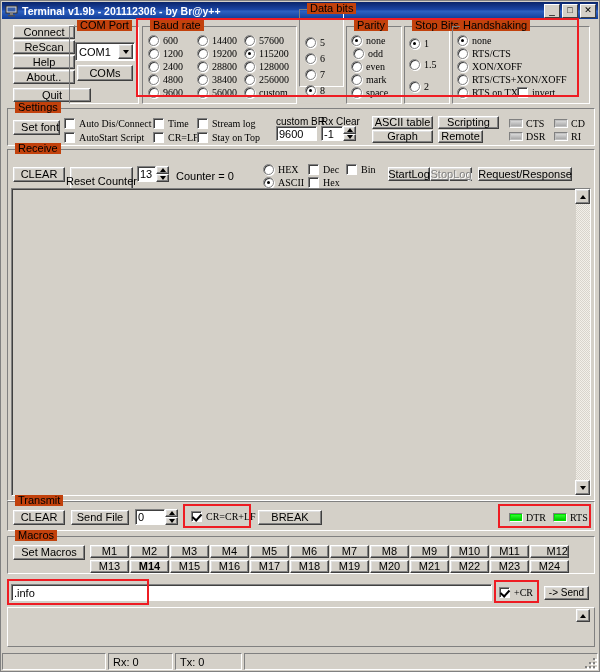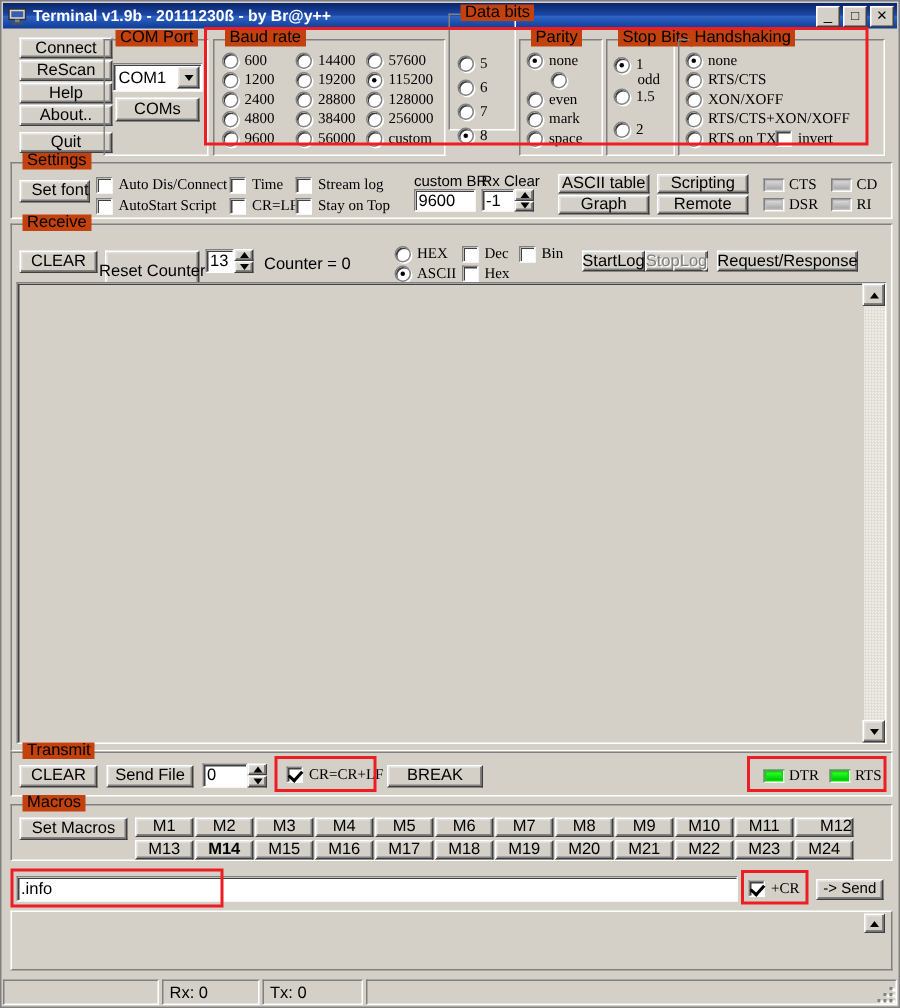--- a/index.html
+++ b/index.html
@@ -320,7 +320,7 @@
       <span class="radio on"></span>
       <span class="lbl">none</span>
     </div>
-  <div class="rowitem" style="left:366px;top:47px;gap:43px;">
+  <div class="rowitem" style="left:352px;top:47px;">
       <span class="radio"></span>
       <span class="lbl">odd</span>
     </div>

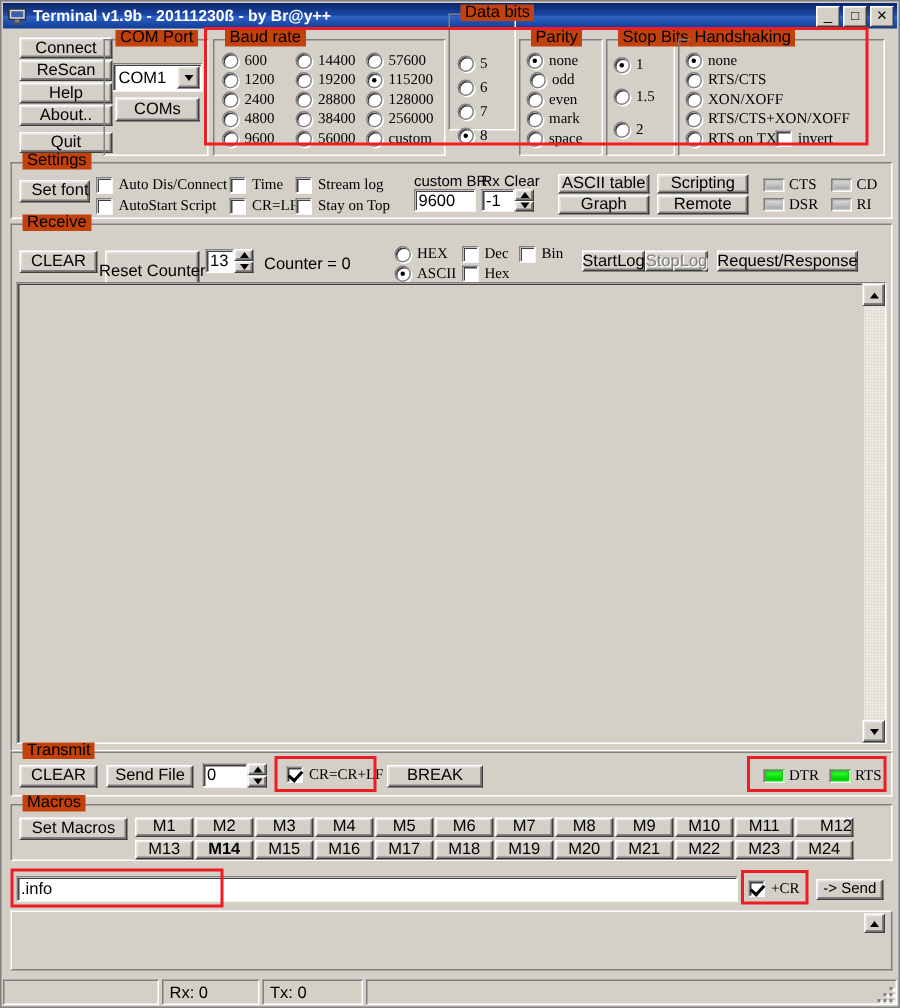--- a/index.html
+++ b/index.html
@@ -209,7 +209,7 @@
   <div class="btn" style="left:12px;top:69px;width:62px;height:14px;position:absolute;">
       <span>About..</span>
     </div>
-  <div class="btn" style="left:12px;top:87px;width:62px;height:14px;position:absolute;">
+  <div class="btn" style="left:12px;top:87px;width:78px;height:14px;position:absolute;">
       <span>Quit</span>
     </div>
 

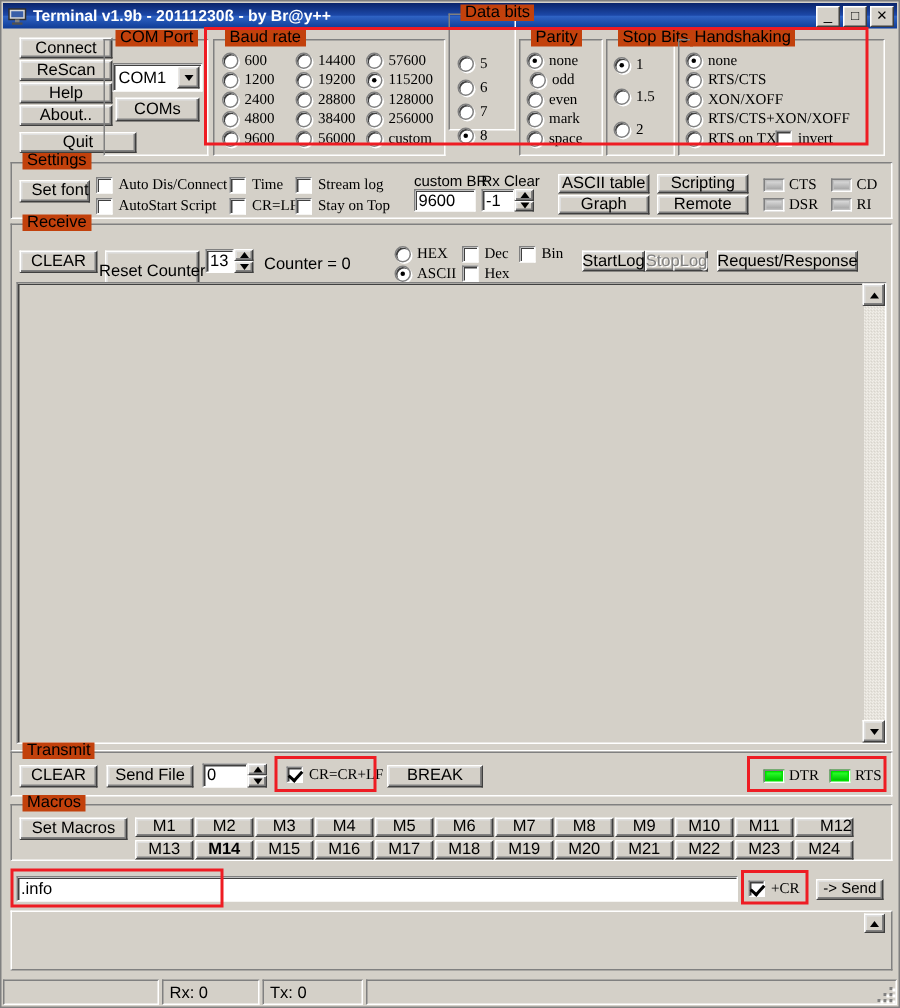--- a/index.html
+++ b/index.html
@@ -442,7 +442,7 @@
   <div class="btn" style="left:437px;top:115px;width:61px;height:13px;position:absolute;">
       <span>Scripting</span>
     </div>
-  <div class="btn" style="left:437px;top:129px;width:61px;height:13px;position:absolute;">
+  <div class="btn" style="left:437px;top:129px;width:45px;height:13px;position:absolute;">
       <span>Remote</span>
     </div>
 

